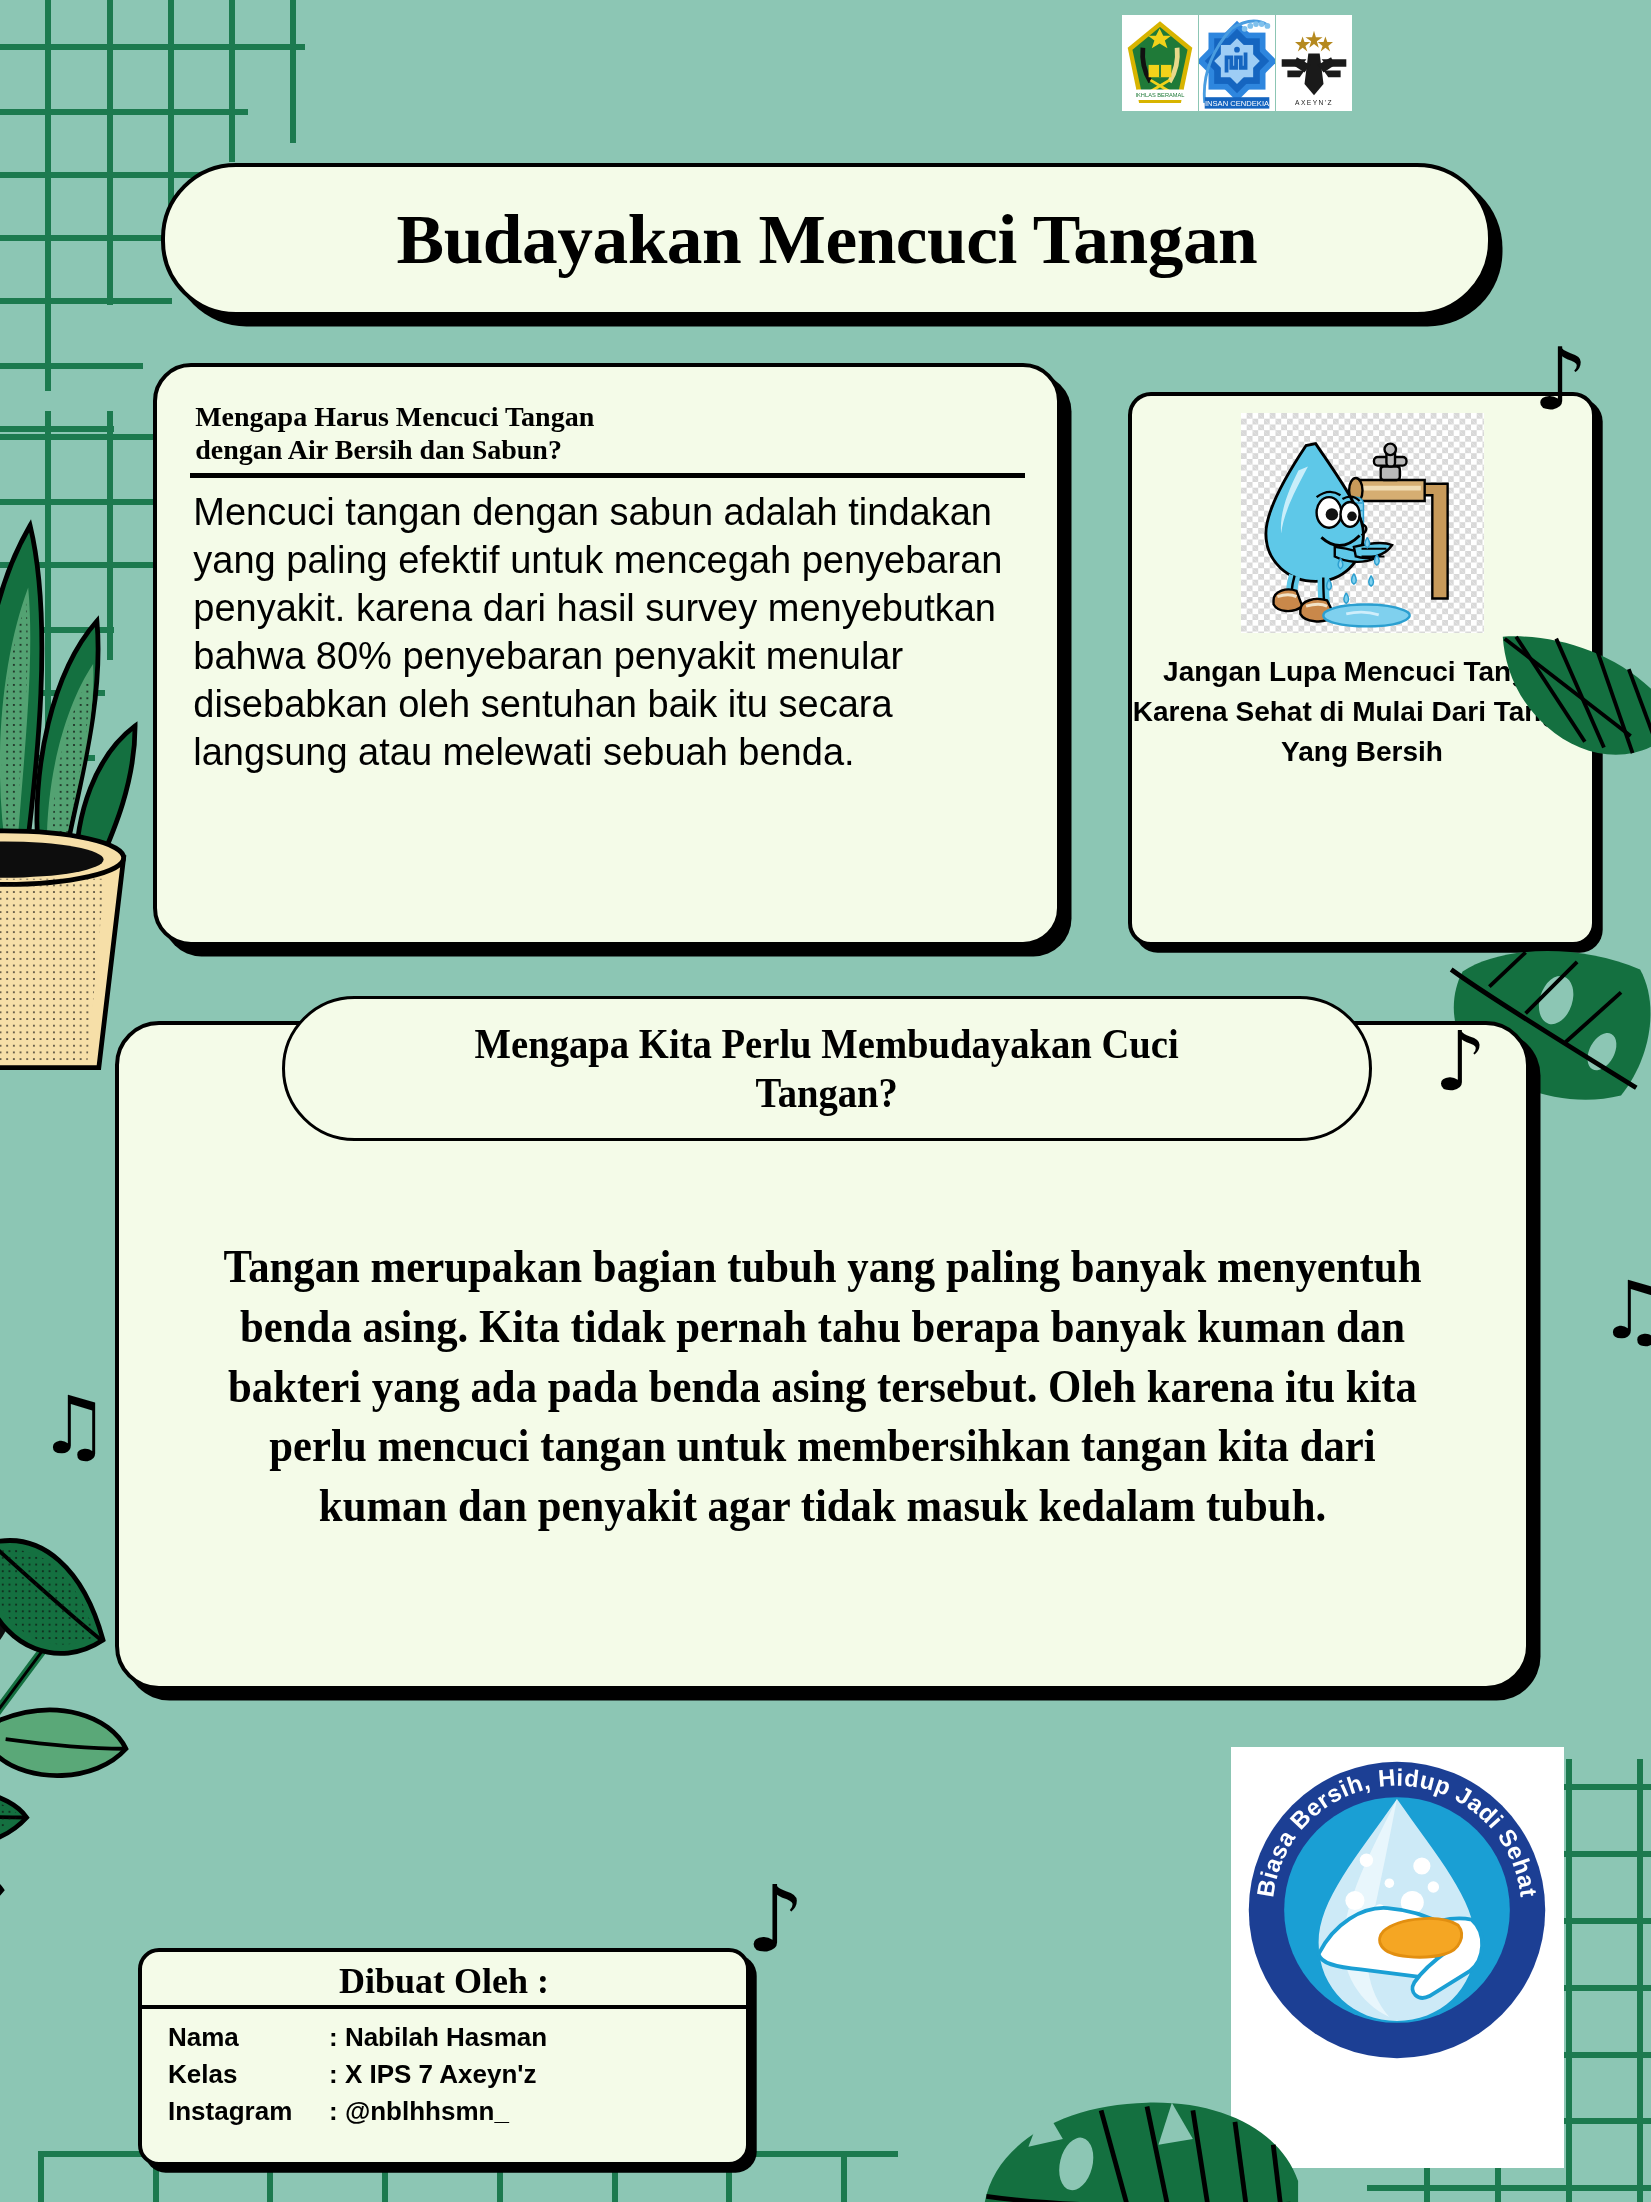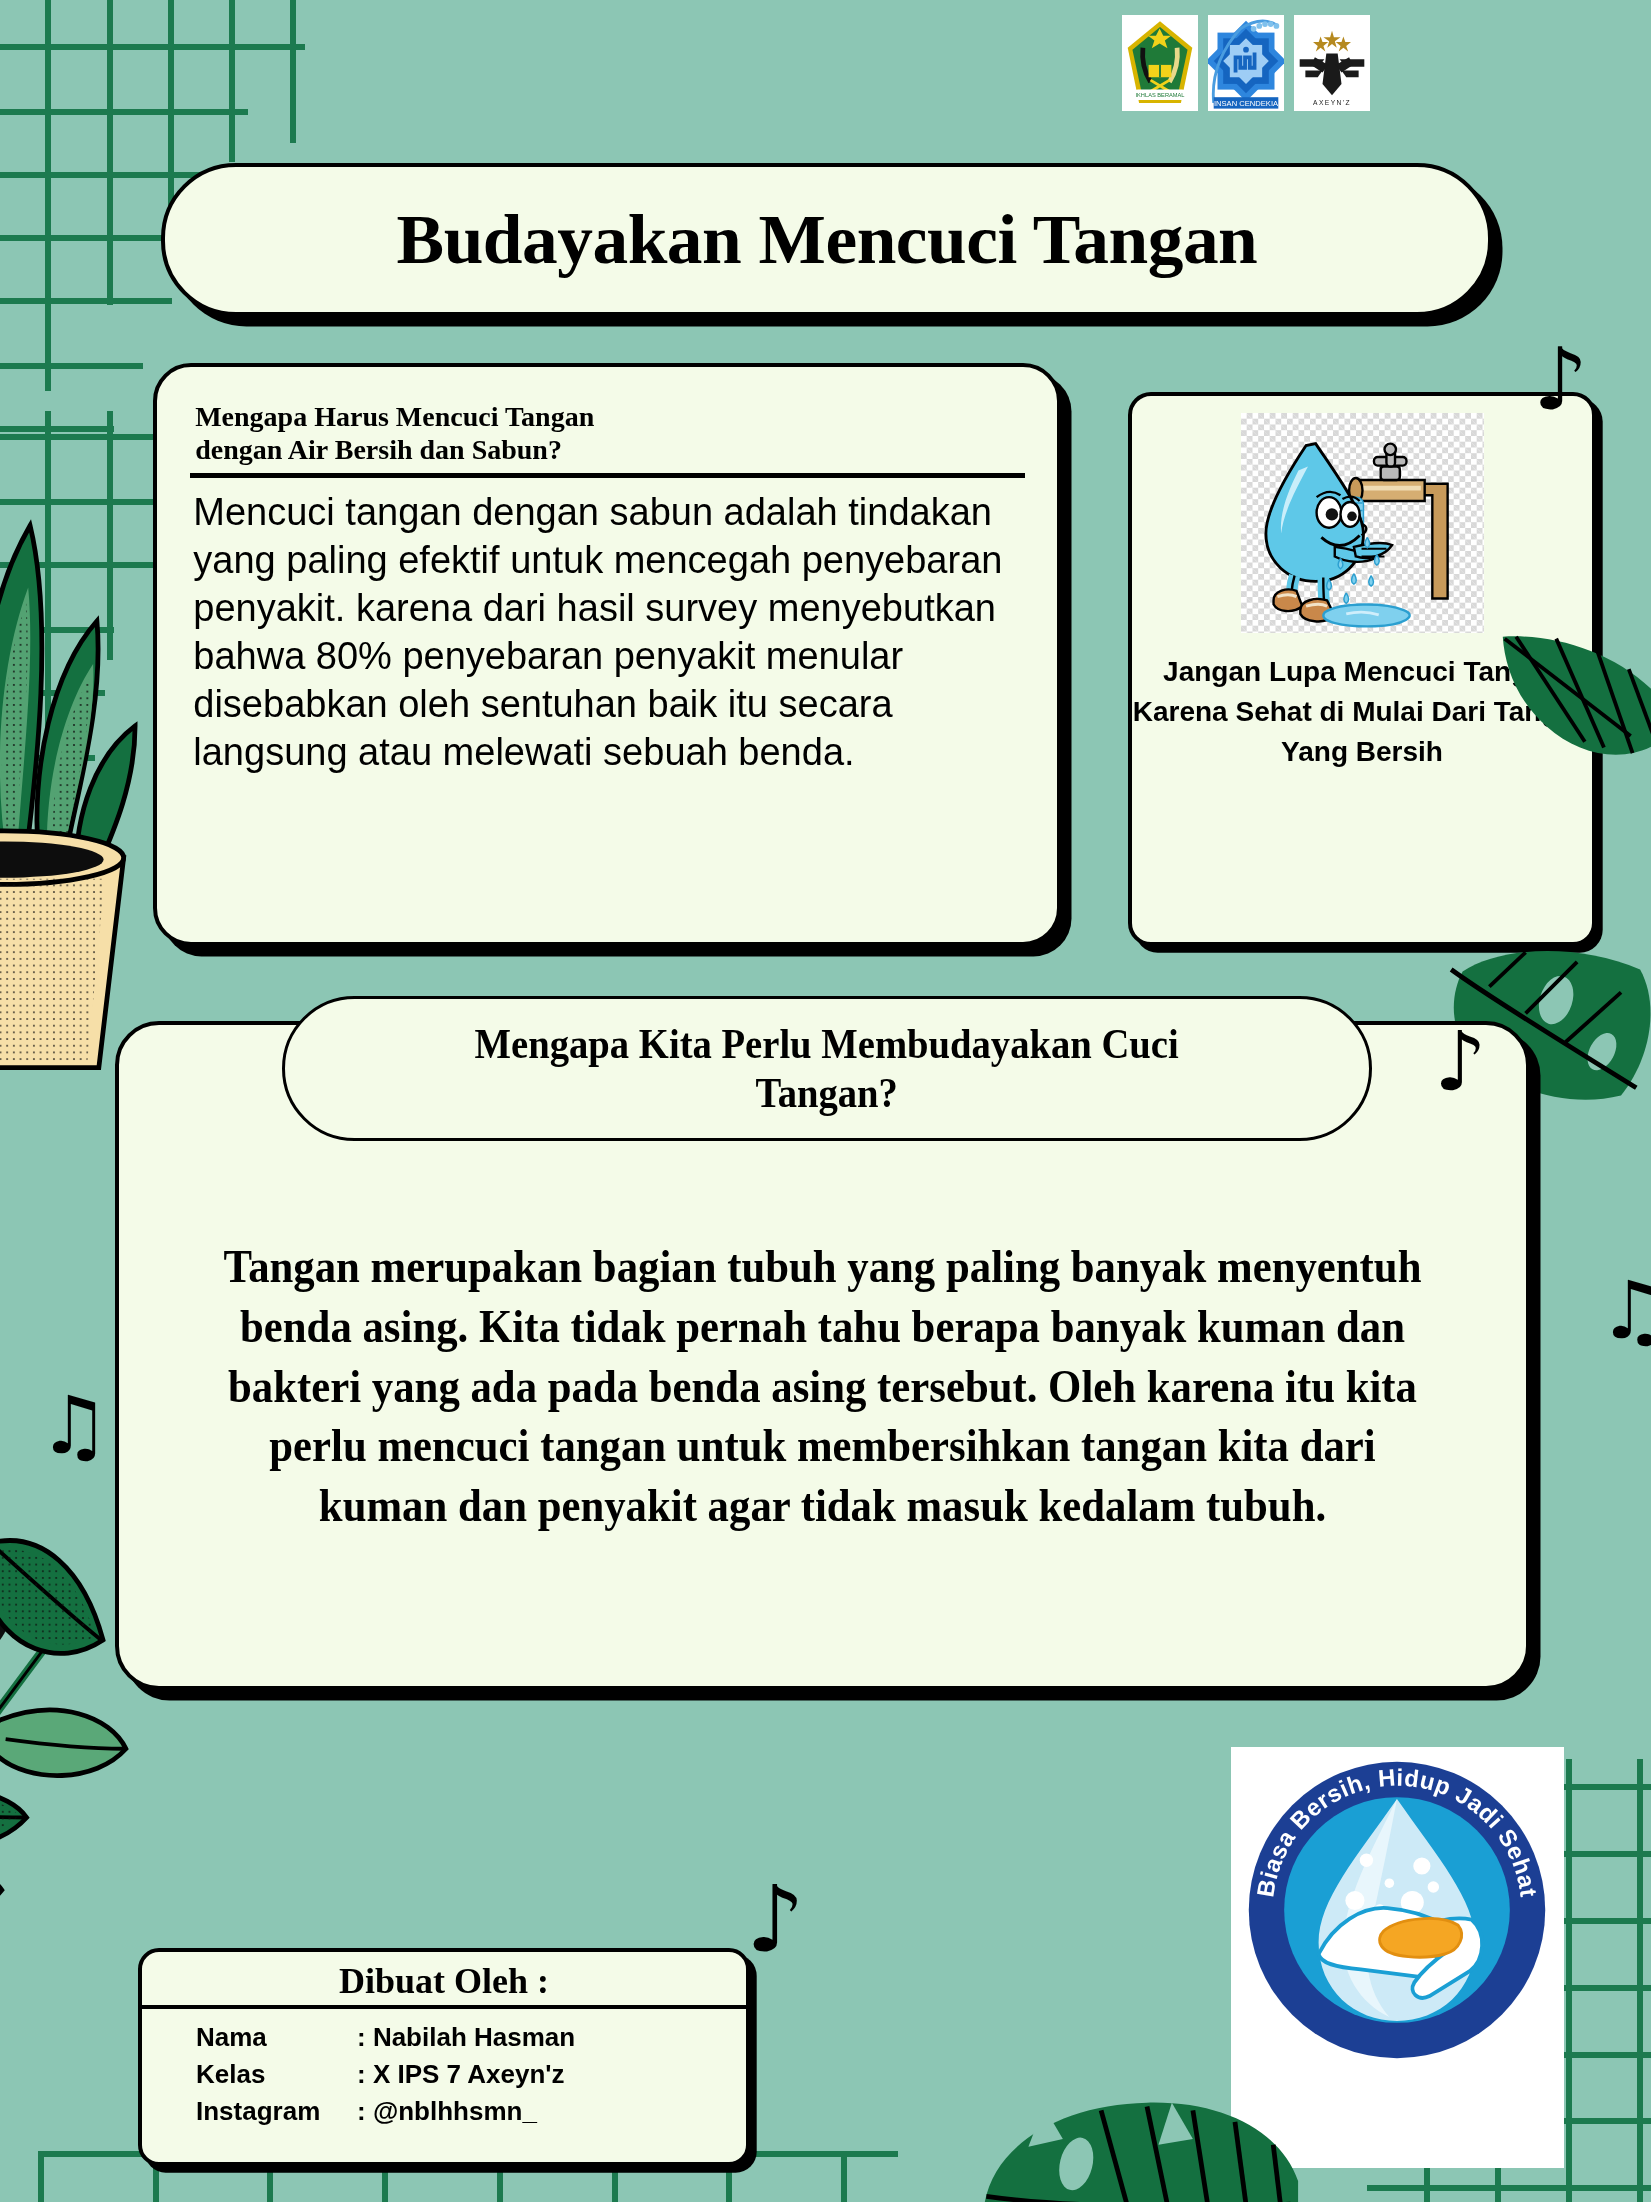--- a/index.html
+++ b/index.html
@@ -43,7 +43,7 @@
   }
 
   
-  #logos { position:absolute; left:1122px; top:15.3px; display:flex; gap:10px; }
+  #logos { position:absolute; left:1122px; top:15.3px; display:flex; gap:1px; }
   .logobox { width:76px; height:96px; background:#fff; position:relative; overflow:hidden; }
 
   

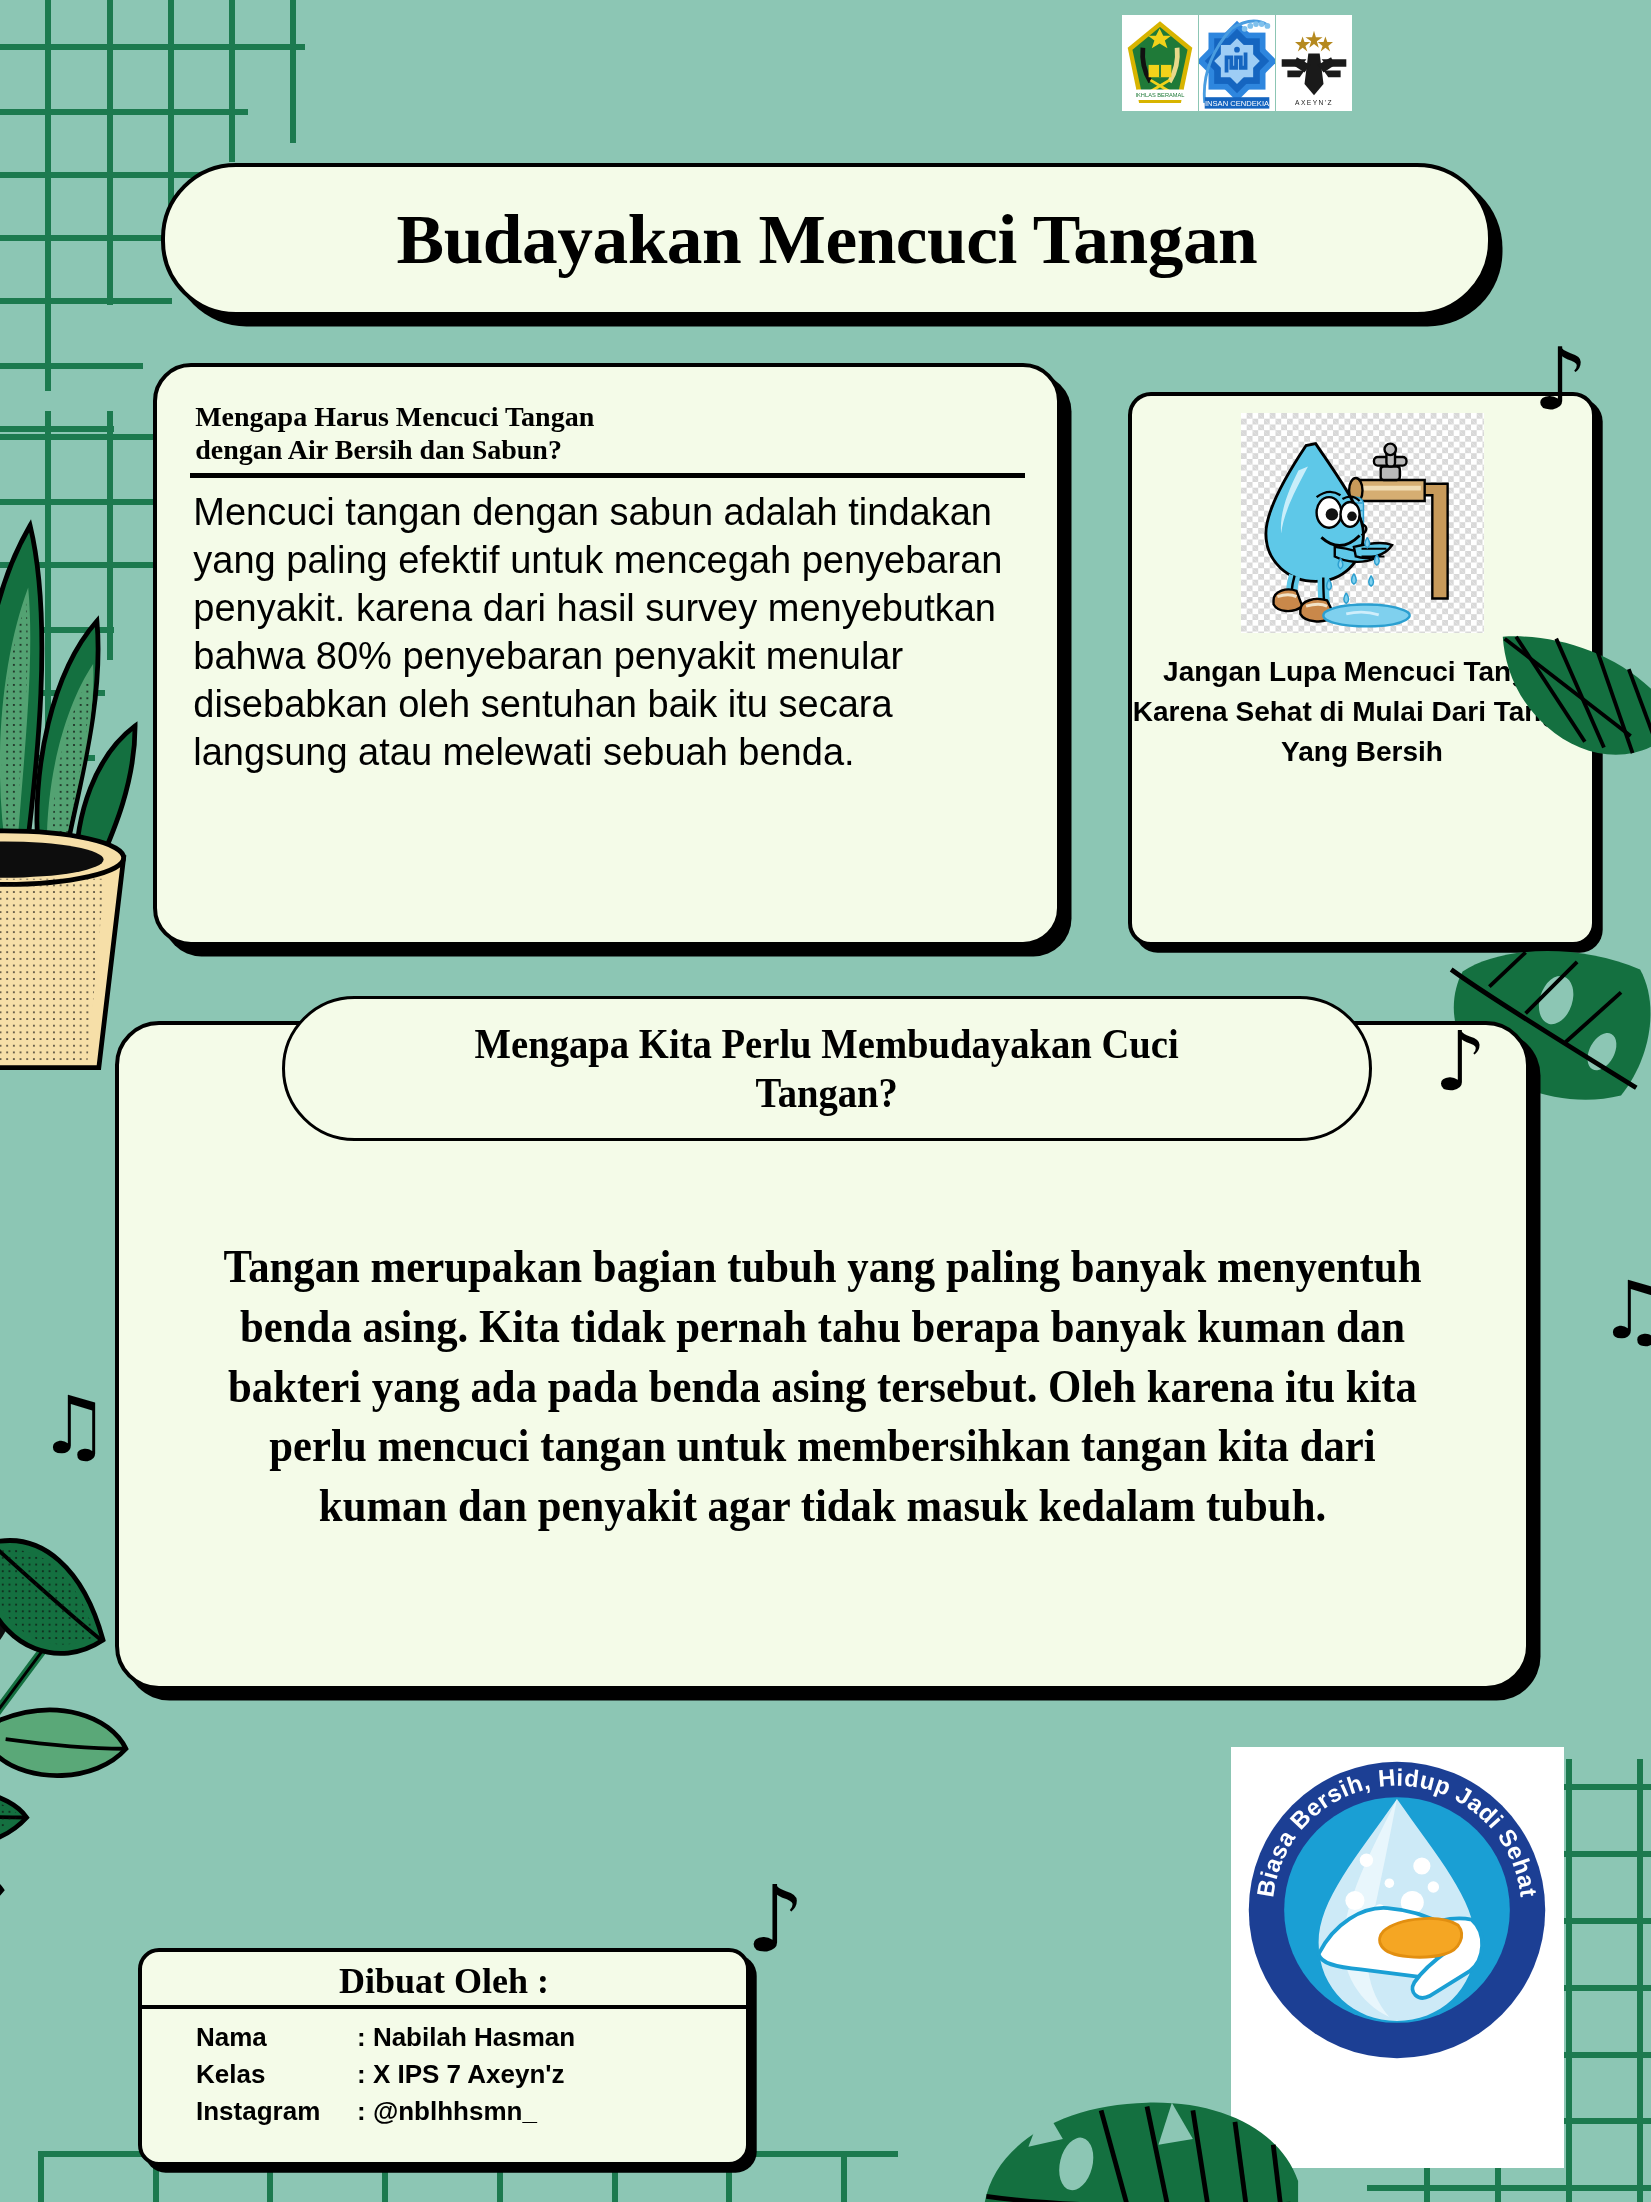--- a/index.html
+++ b/index.html
@@ -101,7 +101,7 @@
     font-size:36px; color:#000; padding-top:7.6px;
   }
   #credits-rule { height:3.8px; background:#000; margin:3.8px 0 9.6px 0; }
-  #credits-list { padding-left:54px; }
+  #credits-list { padding-left:26px; }
   .crow {
     display:flex; font-family:"Liberation Sans", sans-serif; font-weight:bold;
     font-size:26px; line-height:1.42; color:#000;

